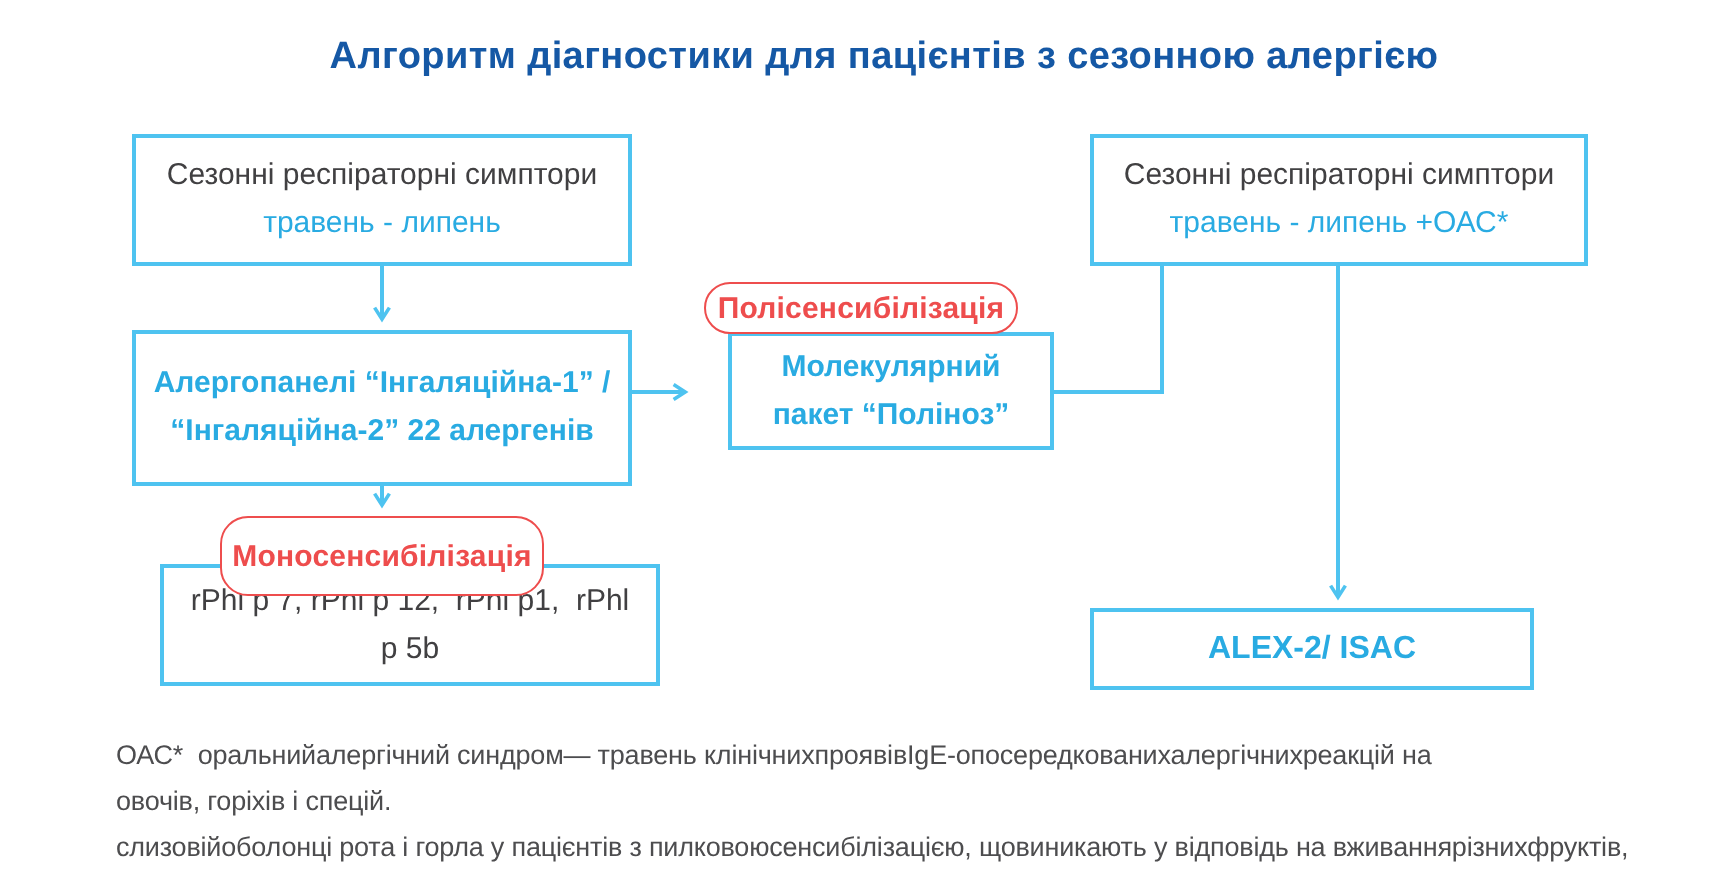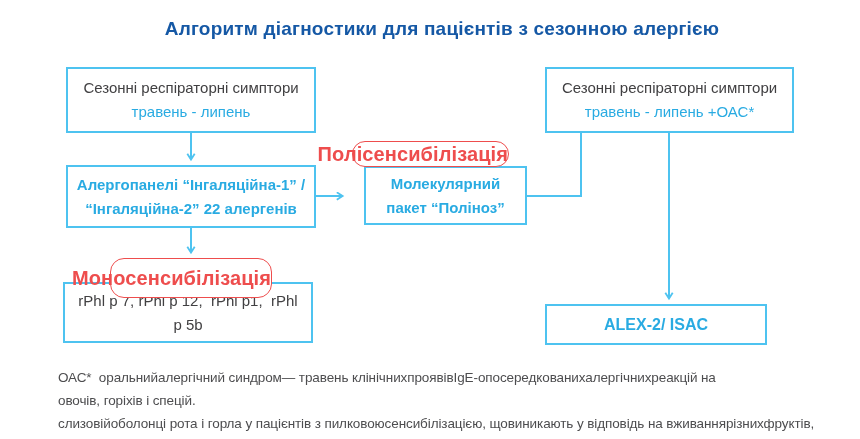--- a/index.html
+++ b/index.html
@@ -51,11 +51,11 @@
     border-radius: 14px;
     box-sizing: border-box;
     color: #EE4D4D;
-    font-size: 20px;
+    font-size: 15px;
     font-weight: bold;
     display: flex;
     align-items: center;
-    justify-content: flex-end;
+    justify-content: center;
     z-index: 3;
     letter-spacing: 0.1px;
   }

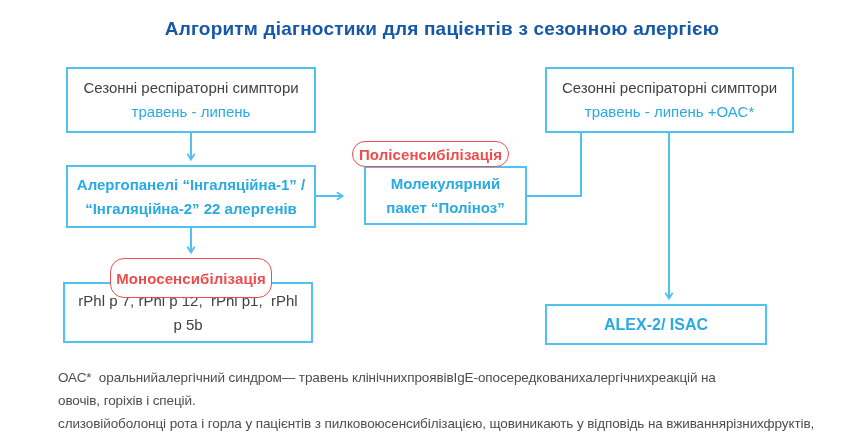--- a/index.html
+++ b/index.html
@@ -71,7 +71,7 @@
 
   
   #box-left-top    { left: 66px;  top: 67px;  width: 250px; height: 66px; }
-  #box-panels      { left: 66px;  top: 165px; width: 250px; height: 63px; }
+  #box-panels      { left: 66px;  top: 165px; width: 250px; height: 78px; }
   #box-rphl        { left: 63px;  top: 282px; width: 250px; height: 61px; z-index: 2; }
   #badge-mono      { left: 110px; top: 258px; width: 162px; height: 40px; }
   #badge-poly      { left: 352px; top: 141px; width: 157px; height: 26px; }

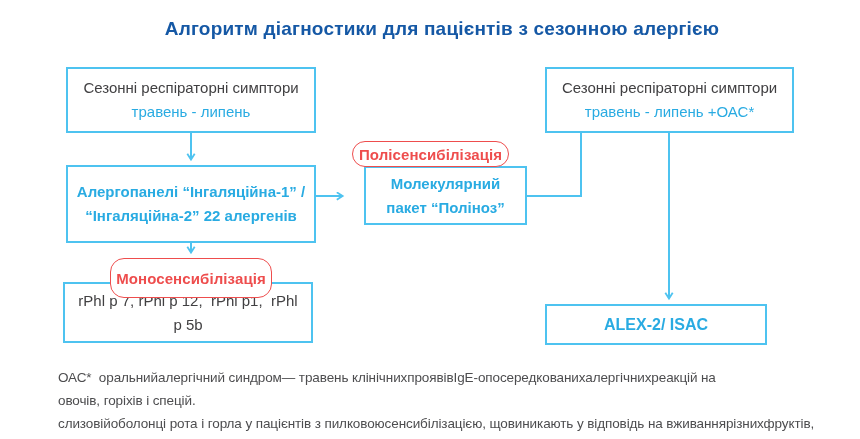--- a/index.html
+++ b/index.html
@@ -72,7 +72,7 @@
   
   #box-left-top    { left: 66px;  top: 67px;  width: 250px; height: 66px; }
   #box-panels      { left: 66px;  top: 165px; width: 250px; height: 78px; }
-  #box-rphl        { left: 63px;  top: 282px; width: 250px; height: 61px; z-index: 2; }
+  #box-rphl        { left: 80px;  top: 282px; width: 250px; height: 61px; z-index: 2; }
   #badge-mono      { left: 110px; top: 258px; width: 162px; height: 40px; }
   #badge-poly      { left: 352px; top: 141px; width: 157px; height: 26px; }
   #box-polinoz     { left: 348px; top: 166px; width: 163px; height: 59px; z-index: 2; margin-left: 16px; }

